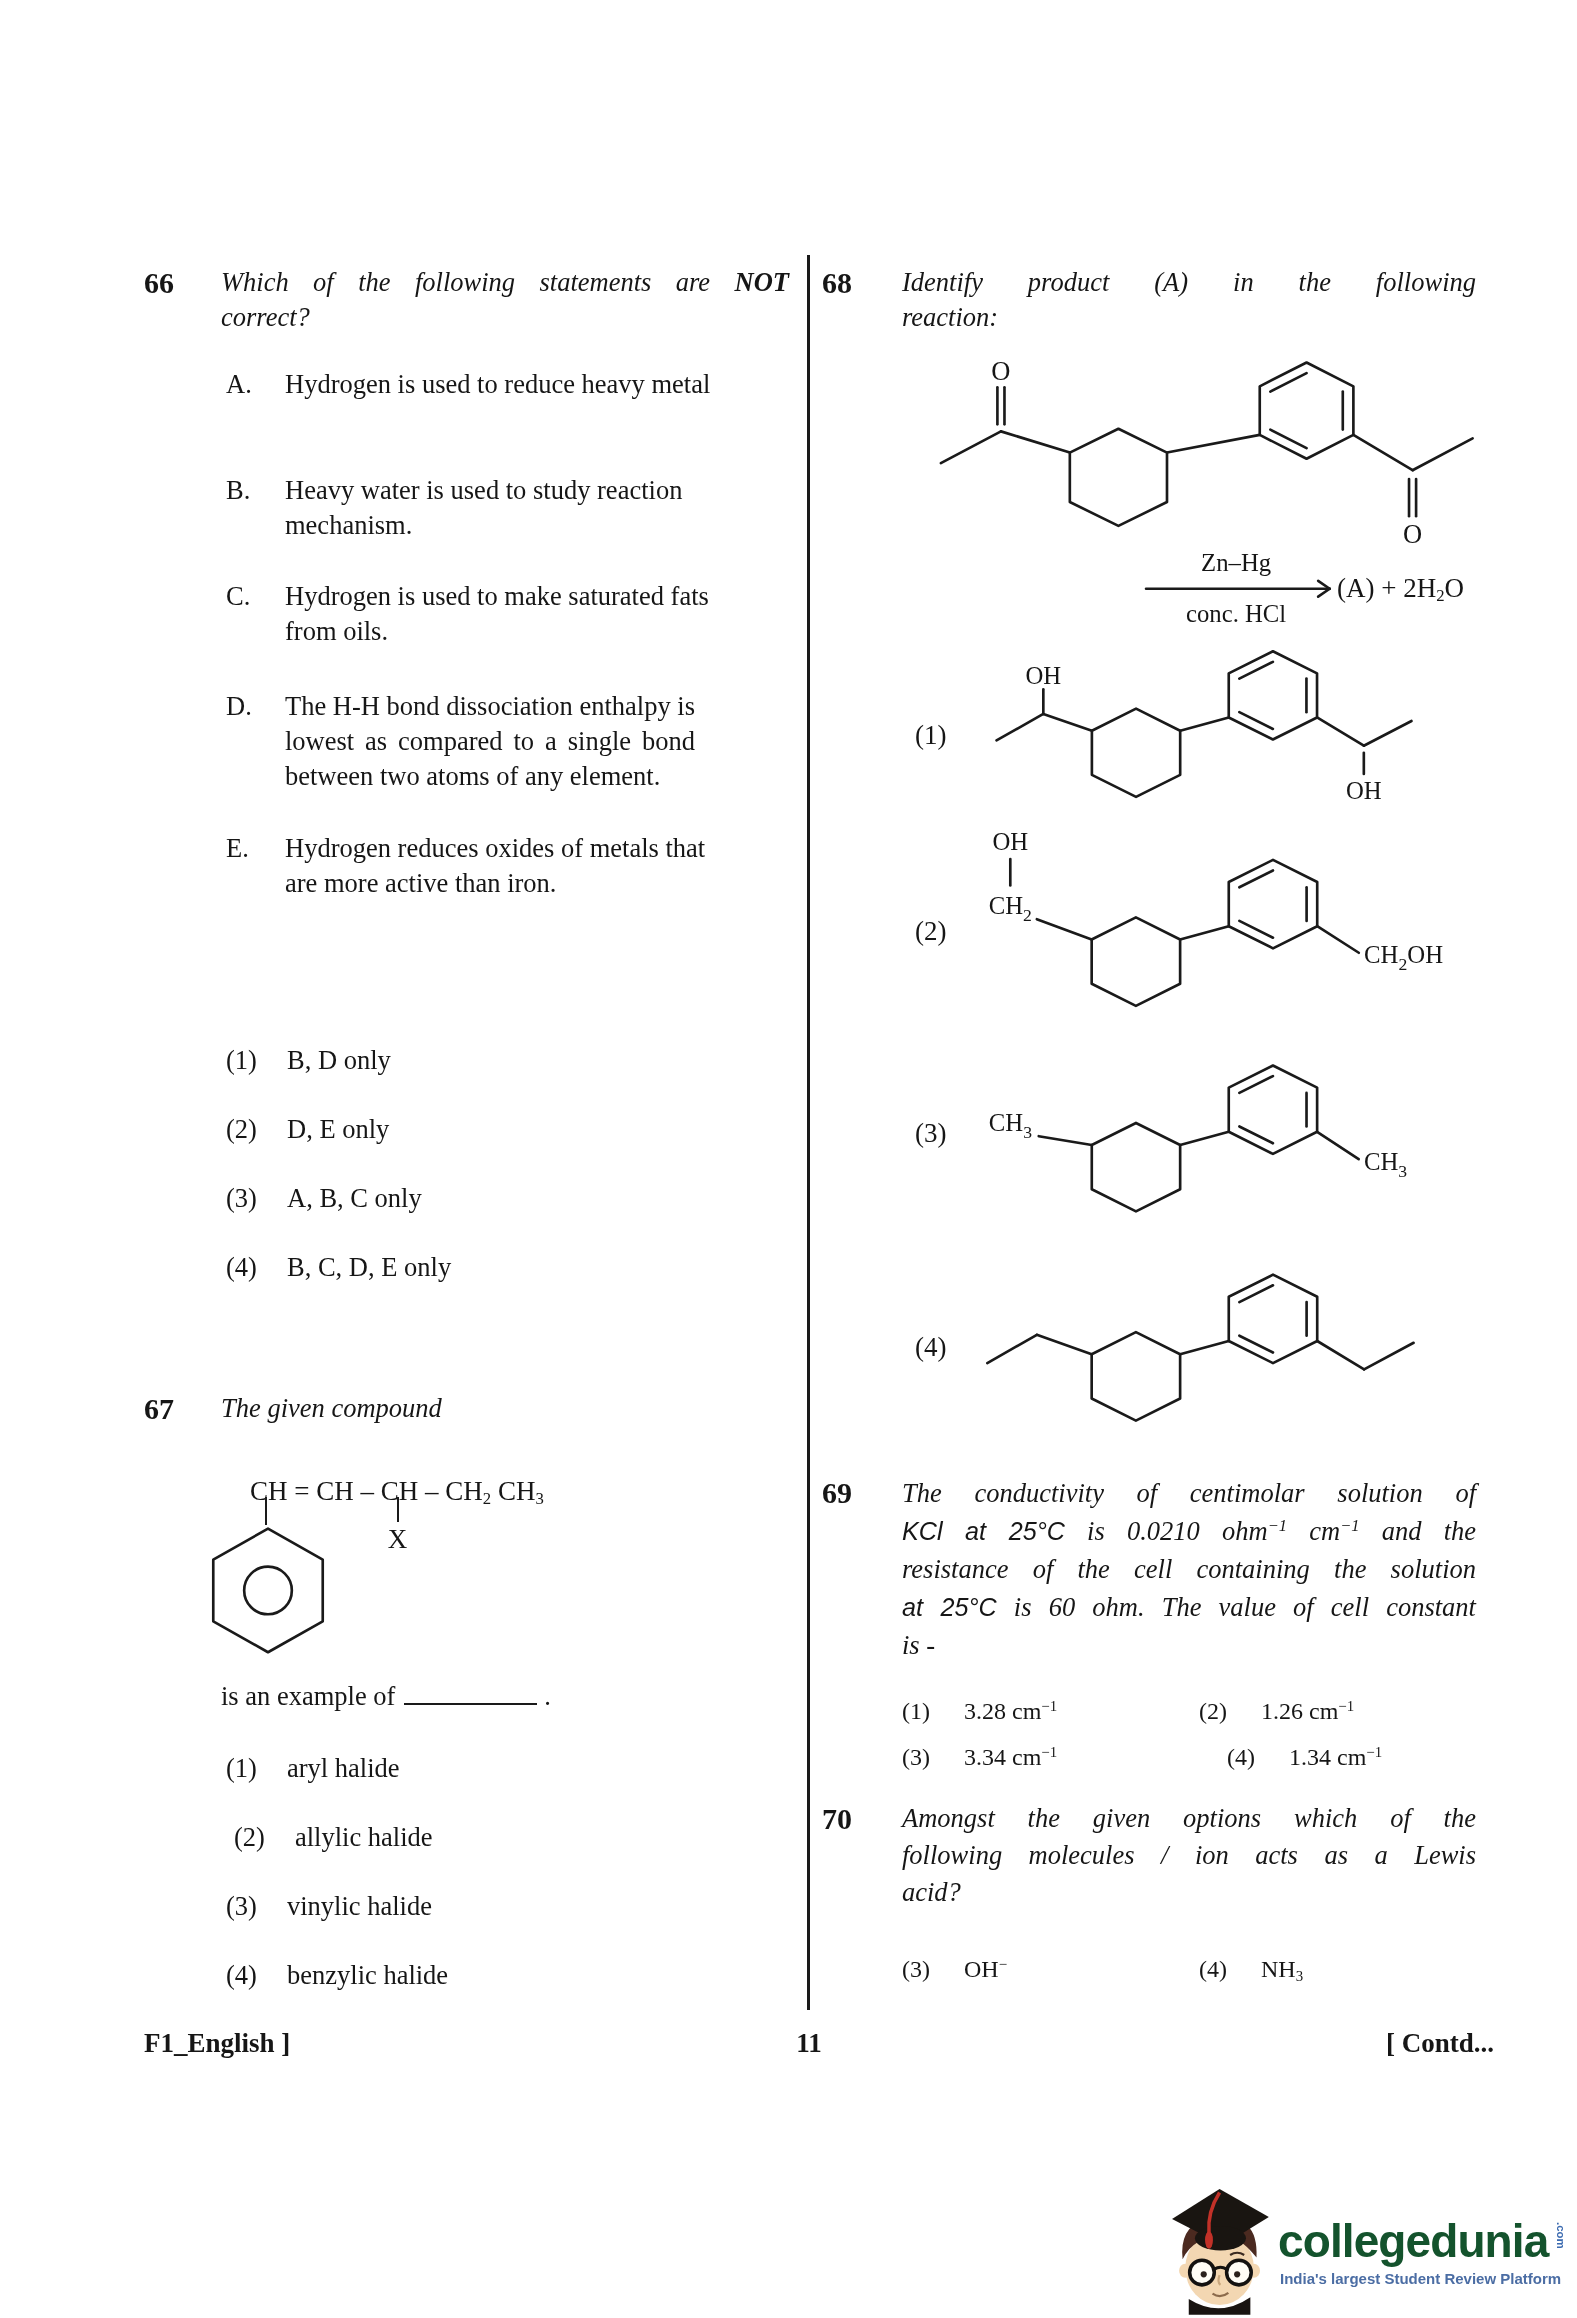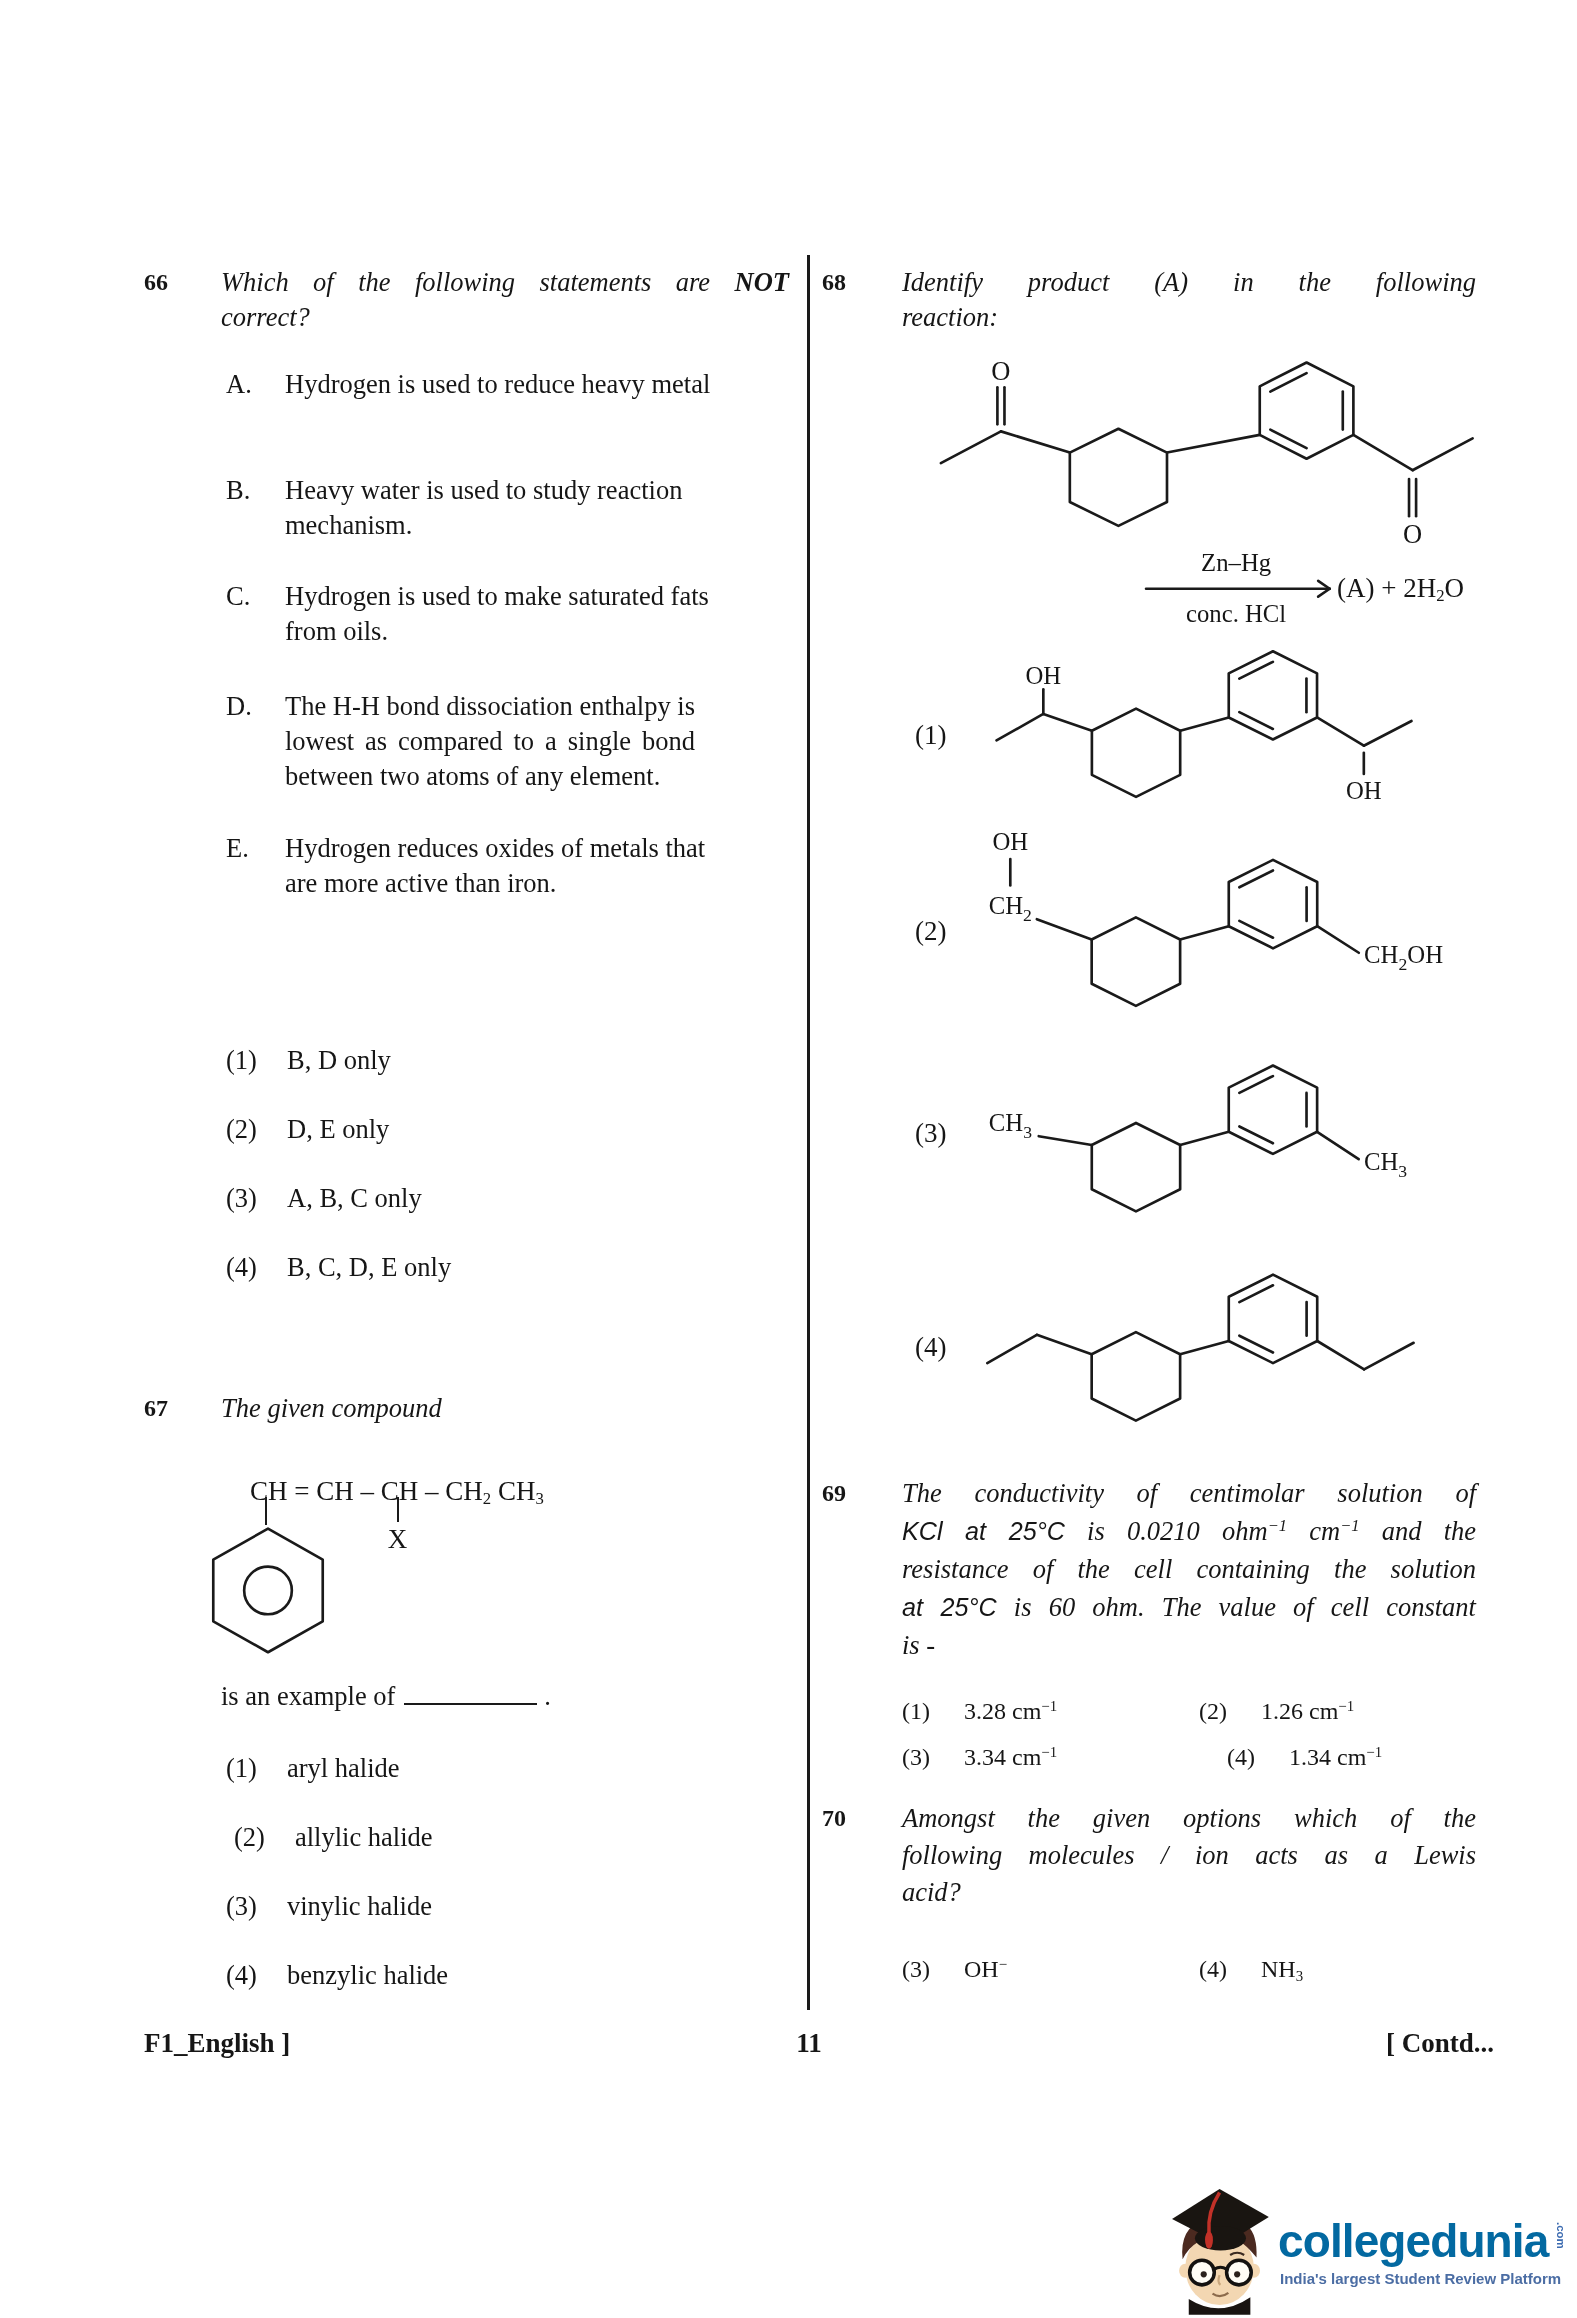--- a/index.html
+++ b/index.html
@@ -14,7 +14,7 @@
   sub{font-size:0.62em;vertical-align:-0.25em;line-height:0;}
   sup{font-size:0.62em;vertical-align:0.55em;line-height:0;}
   .qhead{display:flex;align-items:flex-start;}
-  .qnum{font-size:24px;font-weight:700;line-height:35px;flex:none;}
+  .qnum{font-size:30px;font-weight:700;line-height:35px;flex:none;}
   .qhead.left .qnum{width:77px;}
   .qhead.right .qnum{width:80px;}
   .qtext{flex:1;min-width:0;font-style:italic;}

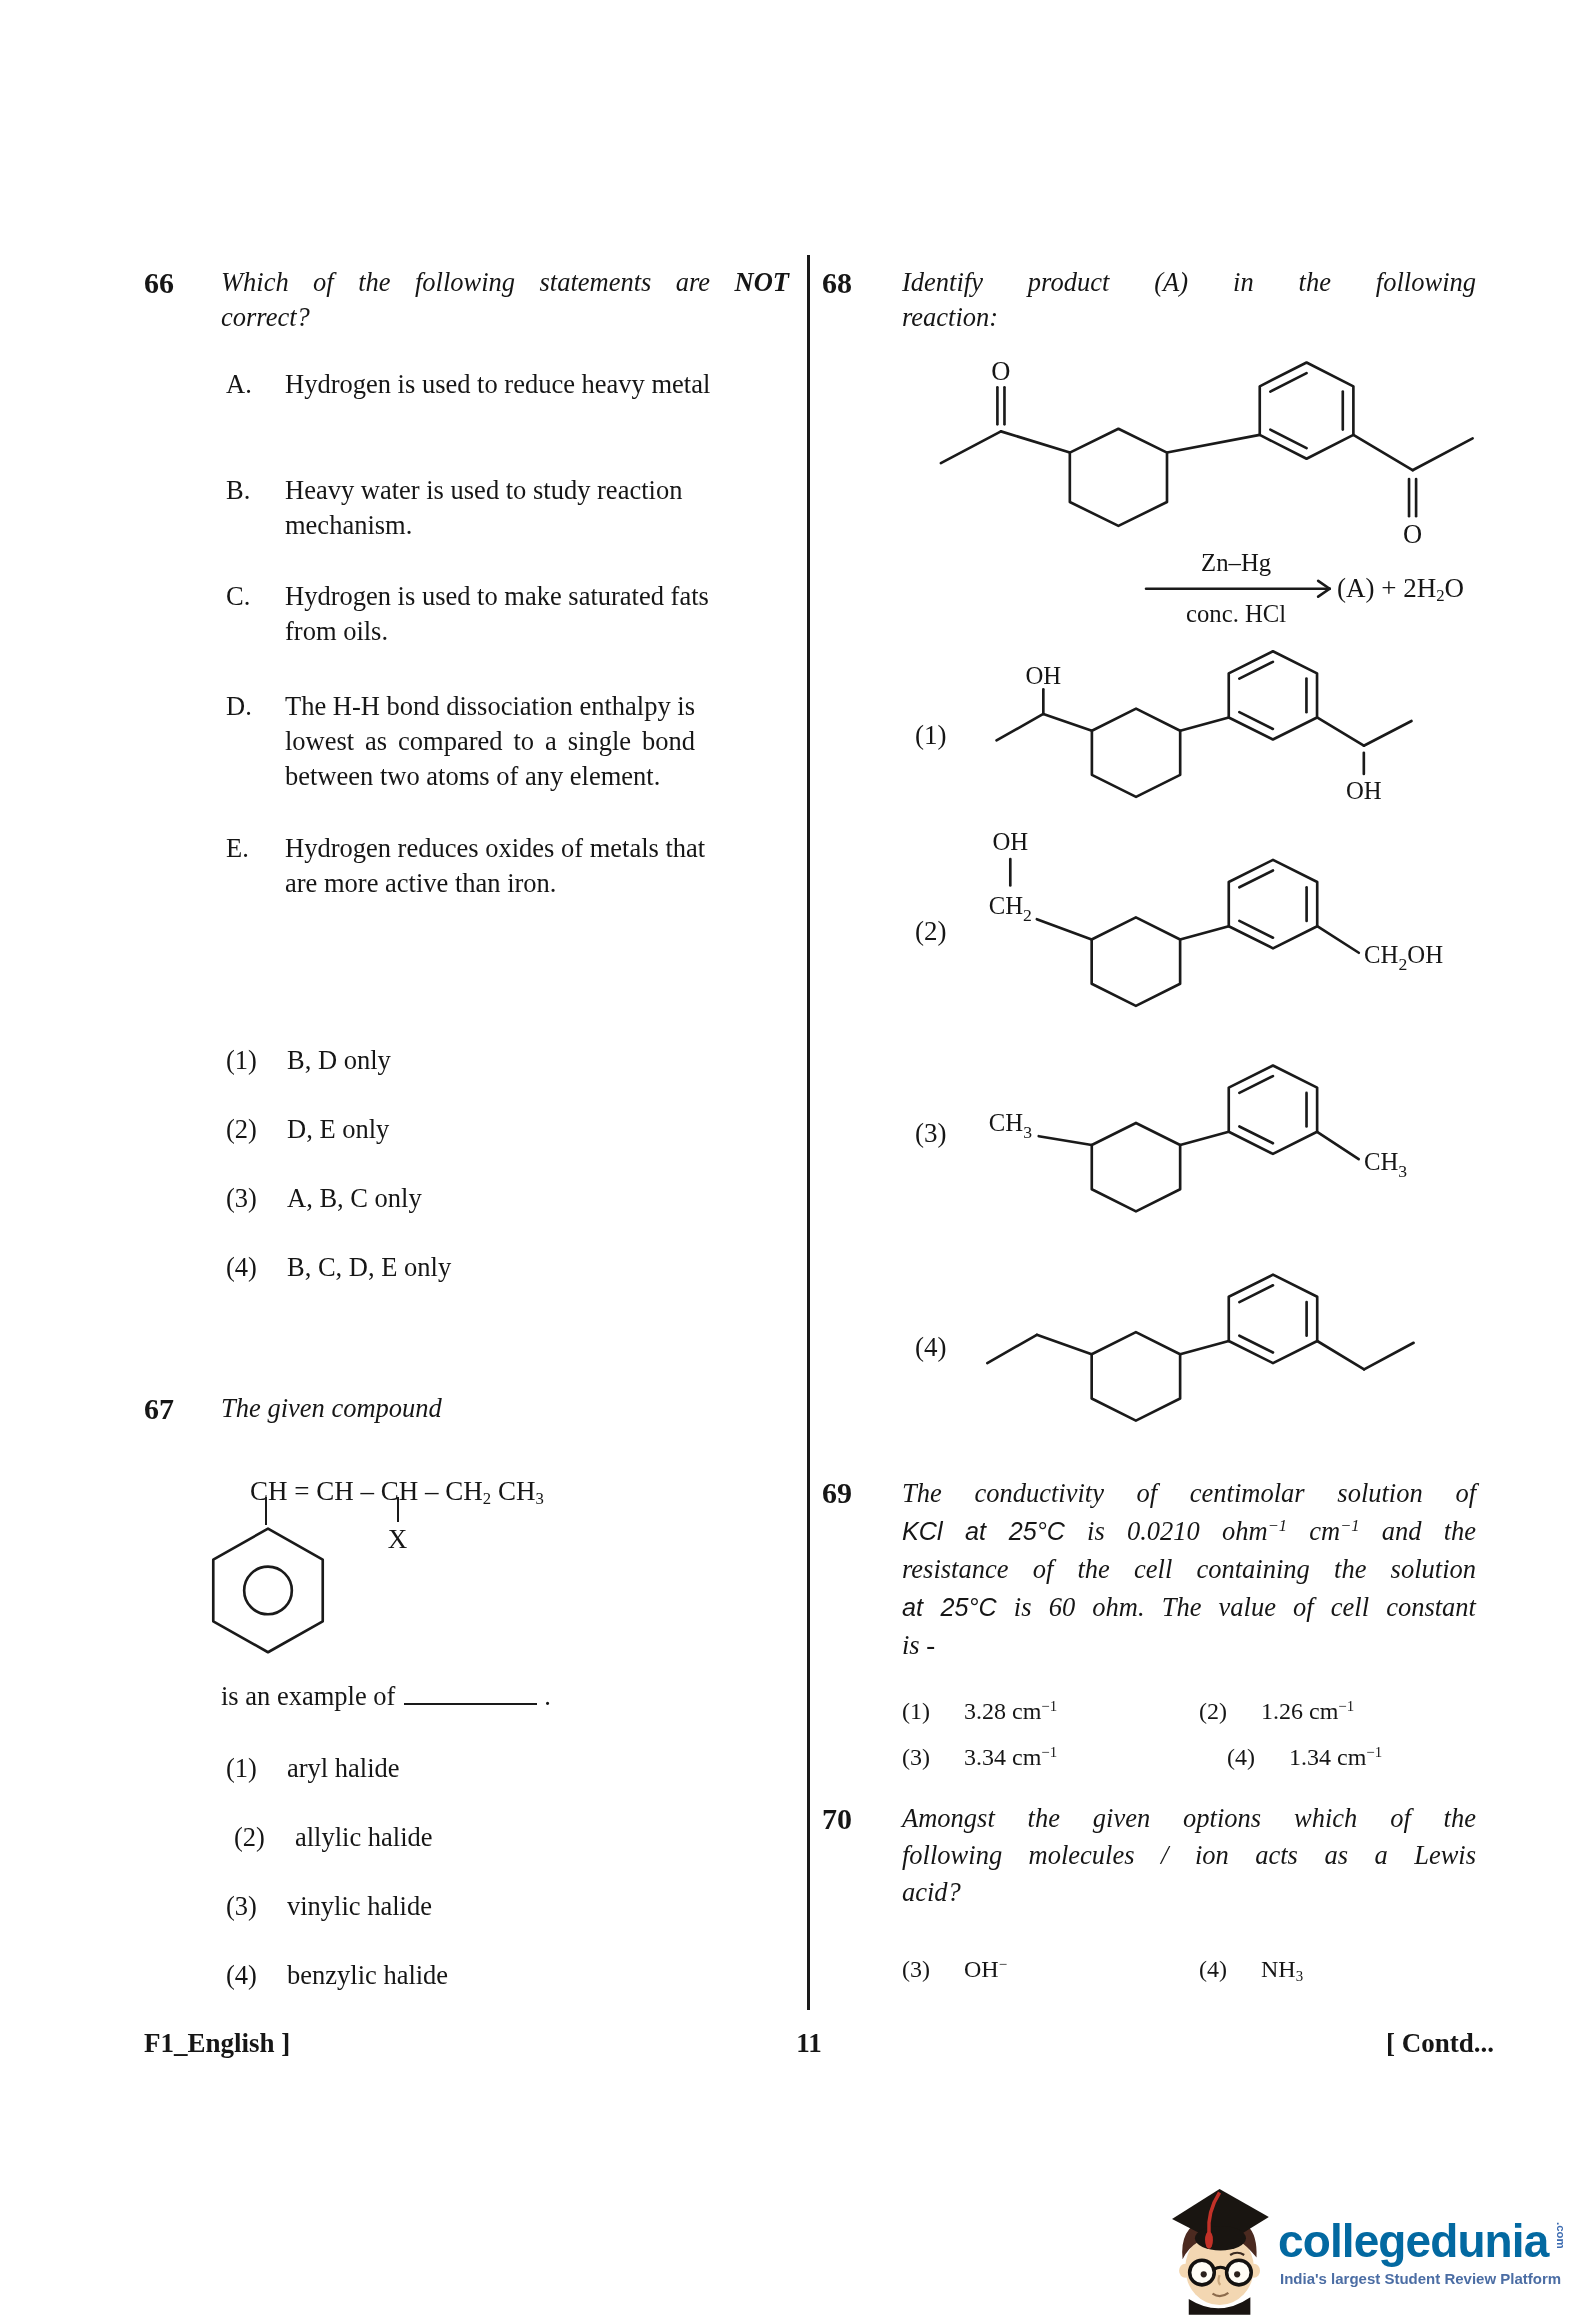--- a/index.html
+++ b/index.html
@@ -36,7 +36,7 @@
   .footer-item{font-size:27px;font-weight:700;line-height:35px;}
   .sans{font-family:"Liberation Sans","DejaVu Sans",sans-serif;font-size:0.95em;}
   .logo-brand{font-family:"Liberation Sans","DejaVu Sans",sans-serif;font-weight:700;
-              font-size:46px;letter-spacing:-0.9px;color:#0369a1;line-height:46px;}
+              font-size:46px;letter-spacing:-0.9px;color:#14532d;line-height:46px;}
   .logo-dotcom{font-family:"Liberation Sans","DejaVu Sans",sans-serif;font-weight:700;font-size:11.5px;
                color:#3b6ab0;writing-mode:vertical-rl;line-height:11.5px;}
   .logo-tagline{font-family:"Liberation Sans","DejaVu Sans",sans-serif;font-weight:700;

